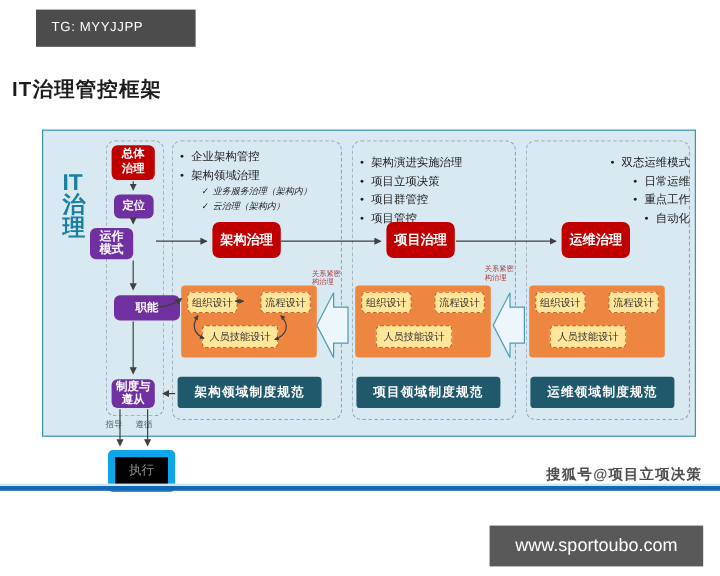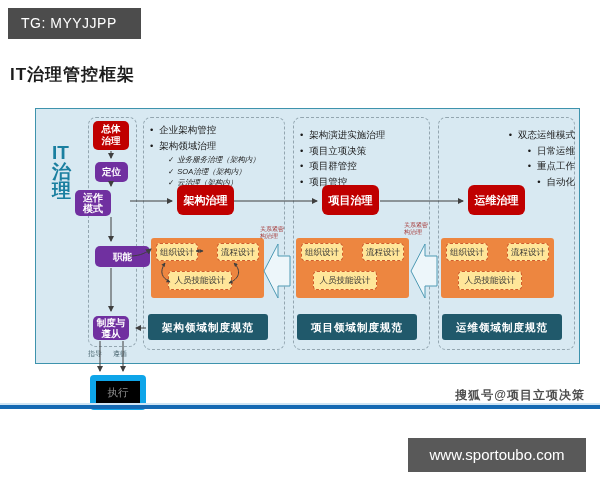--- a/index.html
+++ b/index.html
@@ -10,8 +10,8 @@
   }
   .abs{position:absolute;}
   
-  .tg-badge{left:8px;top:8px;width:120px;height:31px;background:#4c4c4c;color:#fff;
-    font-size:14px;line-height:31px;padding-left:13px;letter-spacing:.5px;}
+  .tg-badge{left:30px;top:8px;width:120px;height:31px;background:#4c4c4c;color:#fff;
+    font-size:11px;line-height:31px;padding-left:13px;letter-spacing:.5px;}
   .page-title{left:10px;top:63px;font-size:17px;font-weight:bold;color:#1c1c1c;letter-spacing:1px;}
   
   .panel{left:35px;top:108px;width:543px;height:254px;background:#d8e9f2;border:1px solid #3e93ad;}

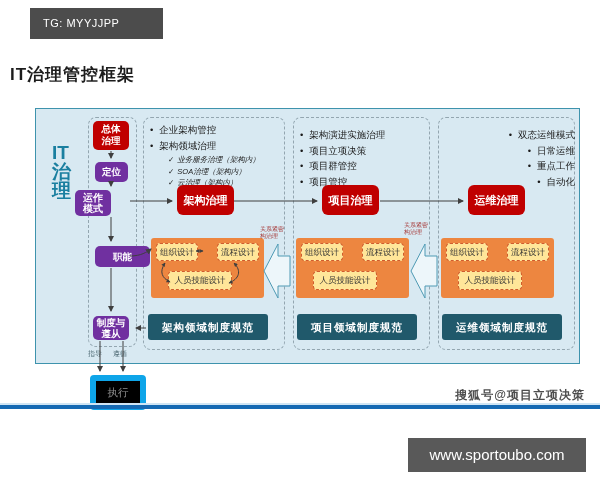--- a/index.html
+++ b/index.html
@@ -105,7 +105,6 @@
   <div class="b-item">企业架构管控</div>
   <div class="b-item">架构领域治理</div>
   <div class="c-item">业务服务治理（架构内）</div>
-  <div class="c-item">SOA治理（架构内）</div>
   <div class="c-item">云治理（架构内）</div>
 </div>
 <div class="abs blist bl2">

